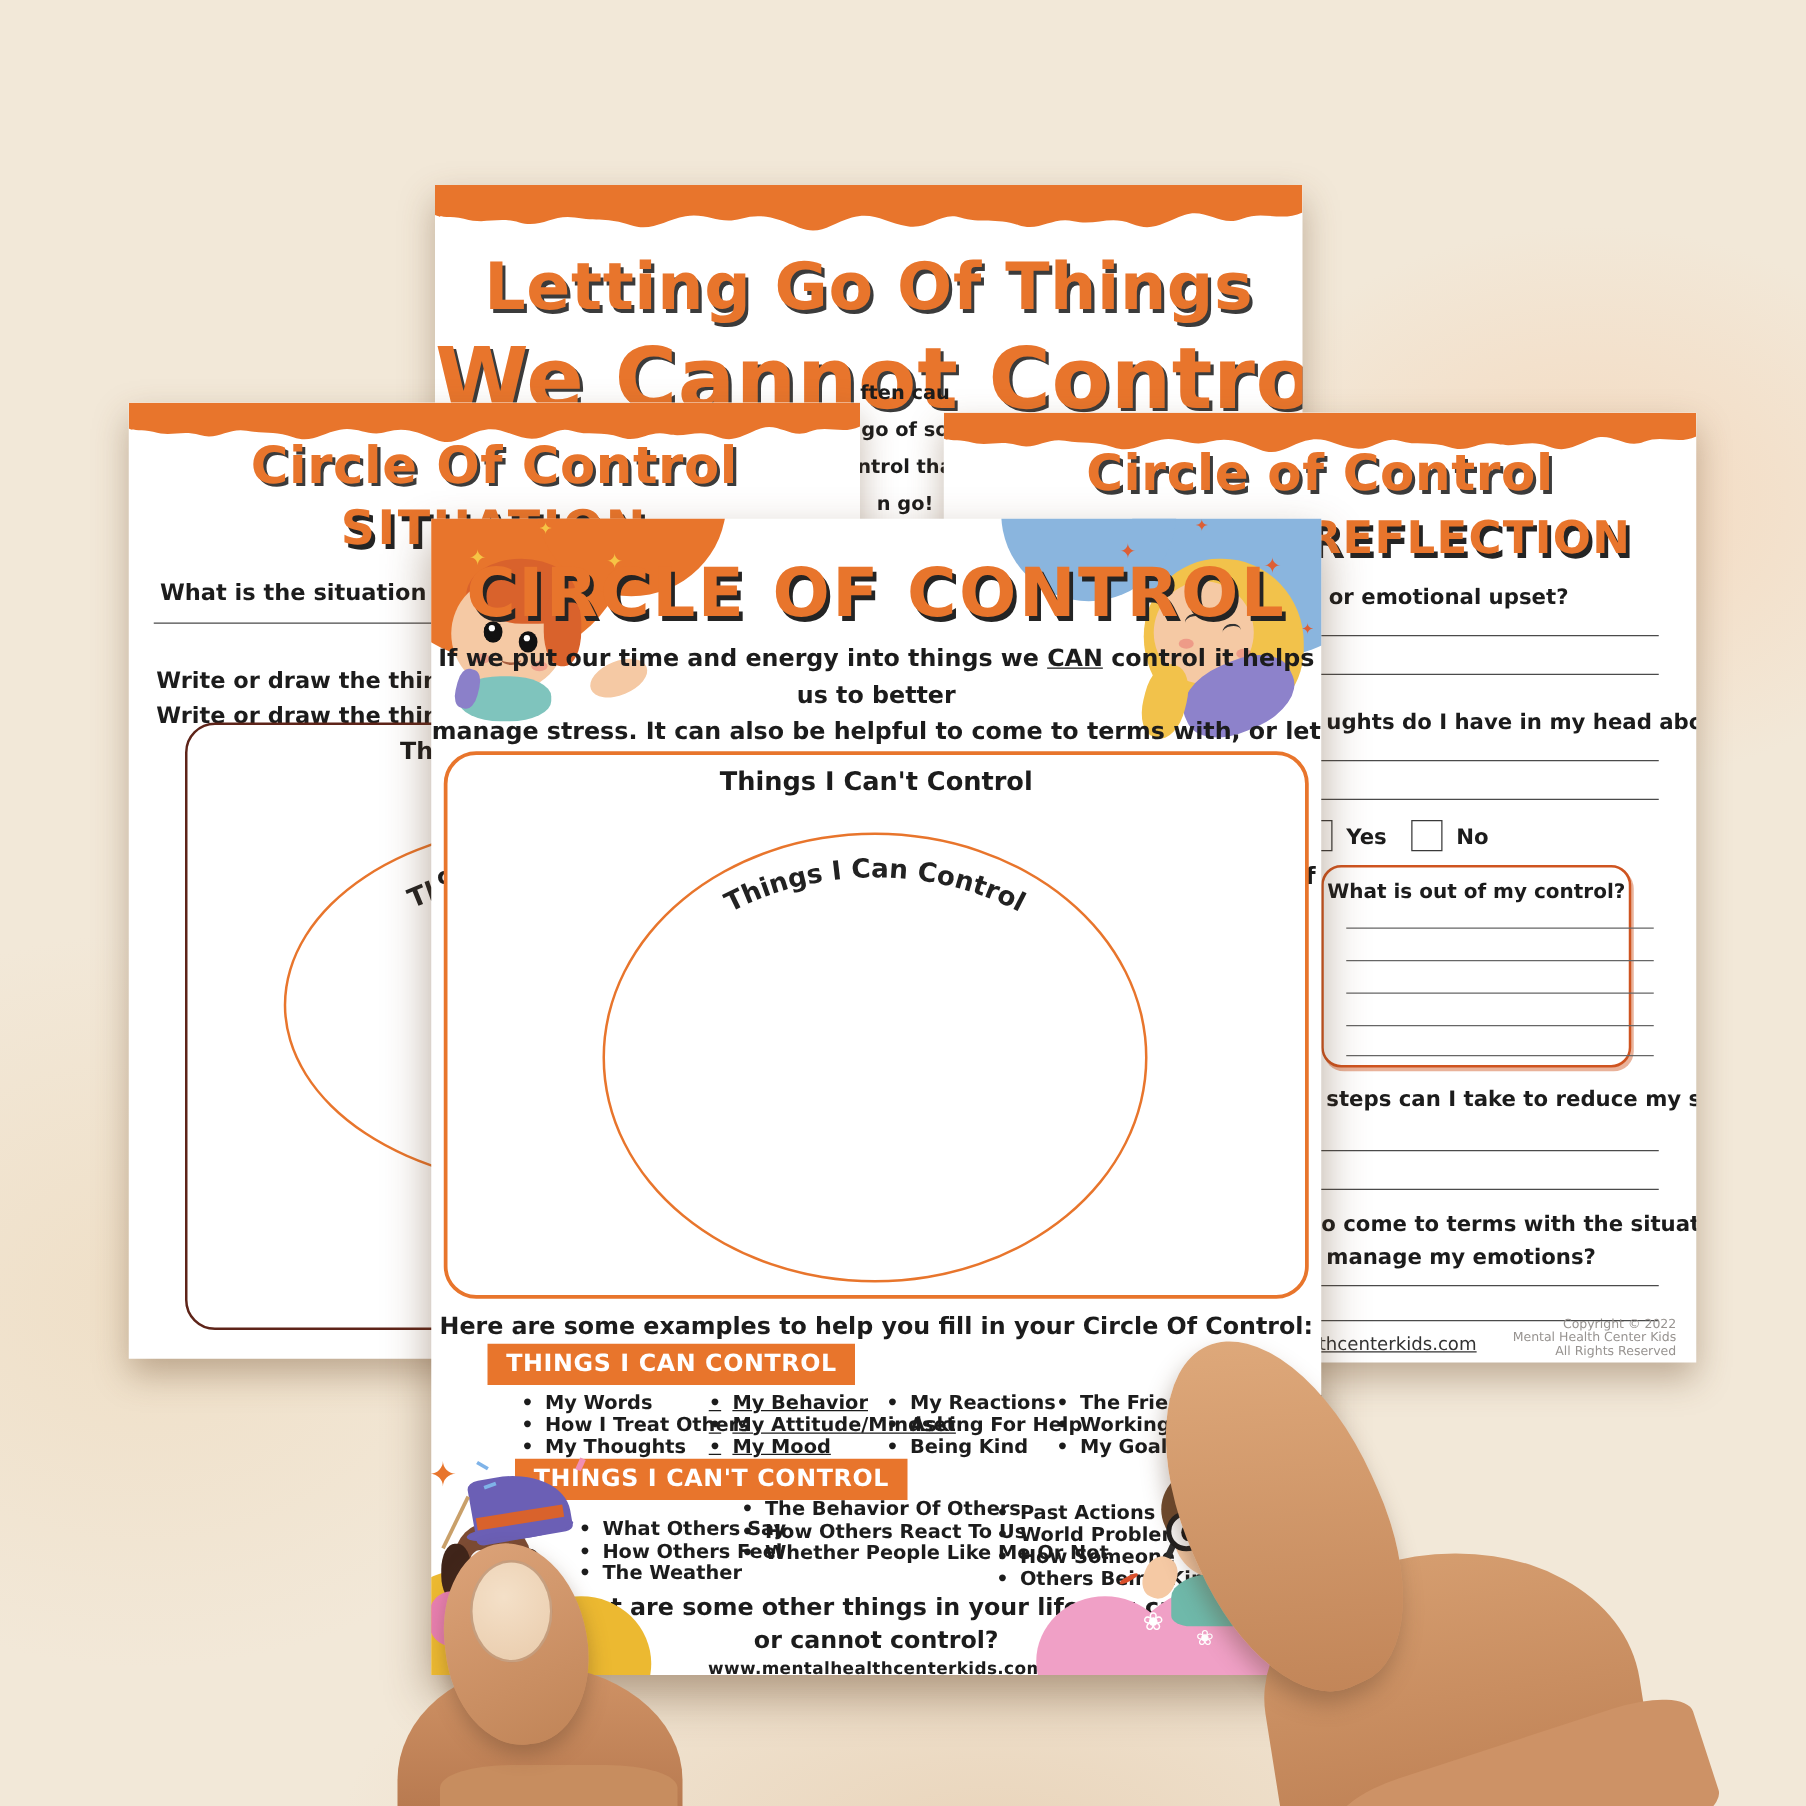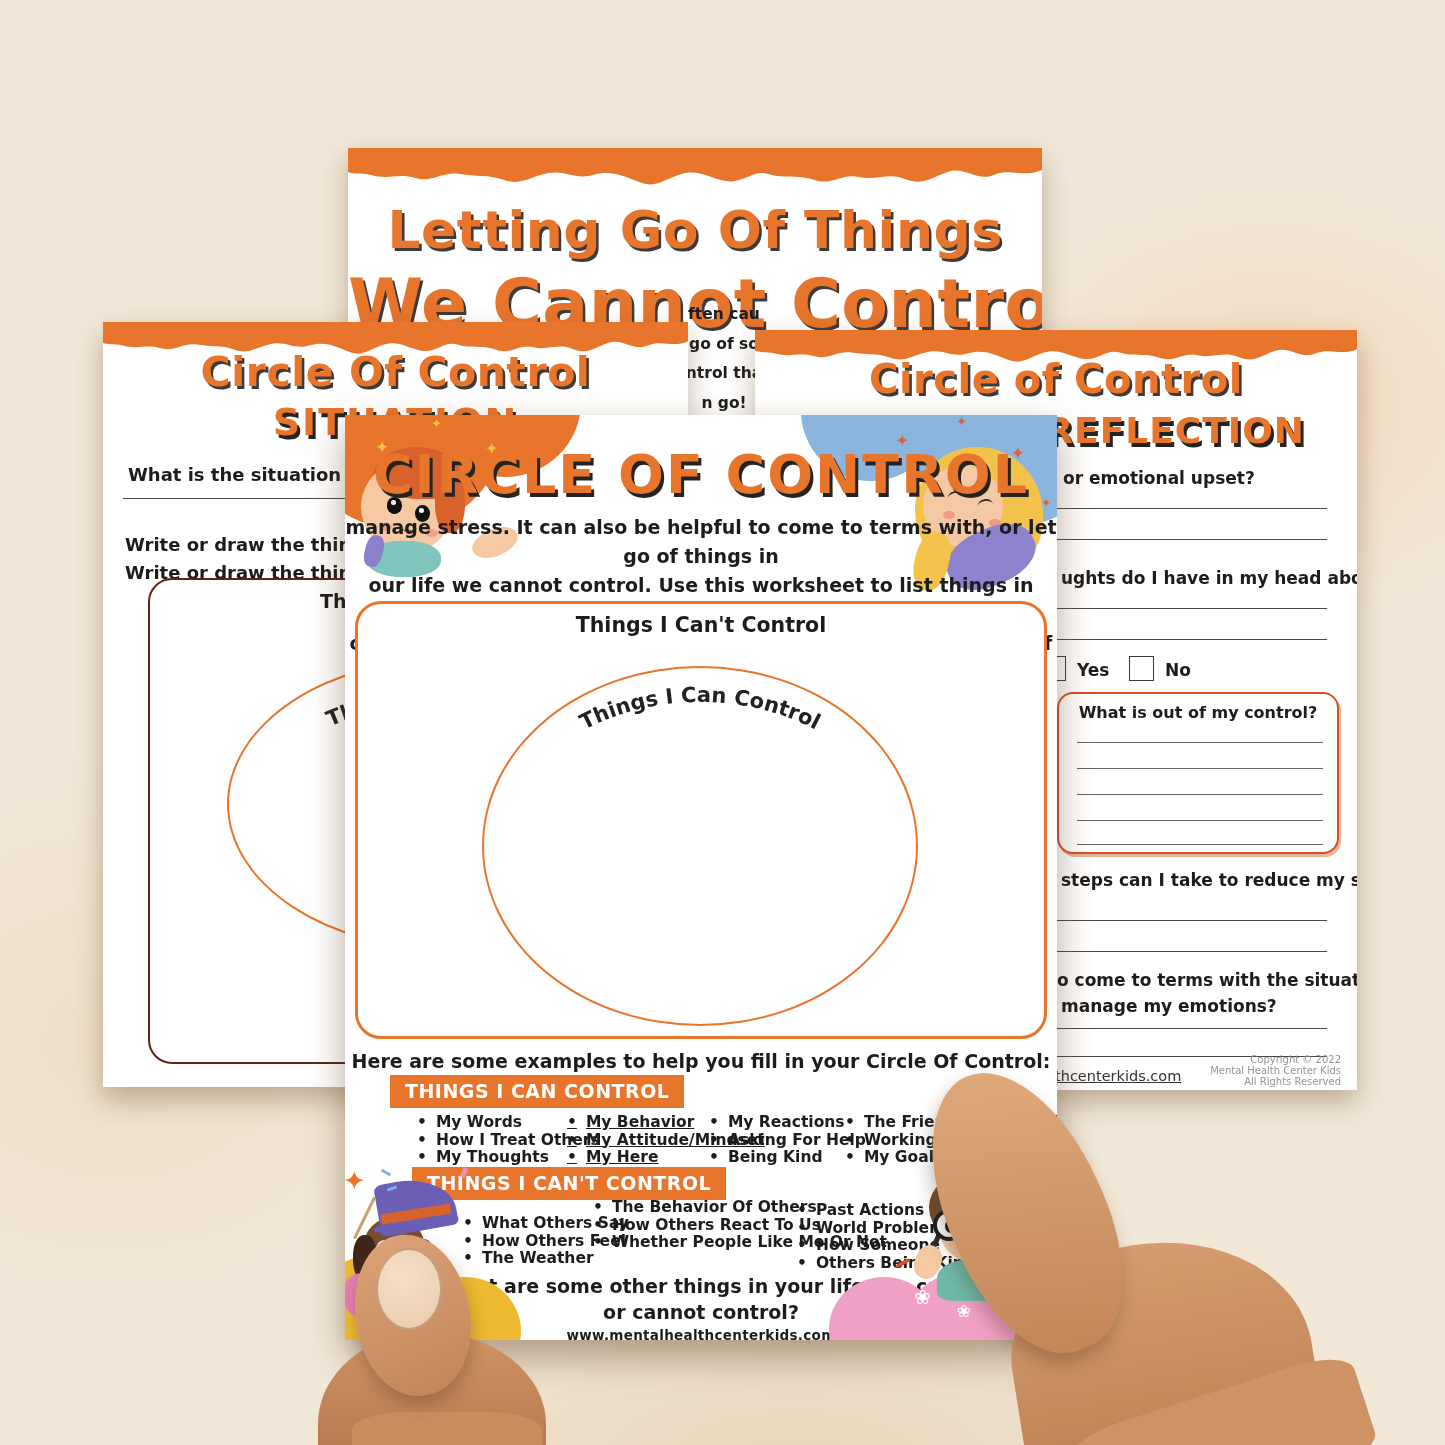--- a/index.html
+++ b/index.html
@@ -174,6 +174,9 @@
     <div class="bubble-title" style="top:28px;font-size:54px;">CIRCLE OF CONTROL</div>
 
     <div style="position:absolute;top:98px;width:100%;text-align:center;font-size:19px;font-weight:600;line-height:29px;">
+      <div><span>If we put our time and energy into things we</span>
+           <span style="text-decoration:underline;">CAN</span>
+           <span>control it helps us to better</span></div>
       <div>manage stress.  It can also be helpful to come to terms with, or let go of things in</div>
       <div>our life we cannot control. Use this worksheet to list things in your life you can and</div>
       <div>cannot control. Focus on the things you can control, and let go of the rest.</div>

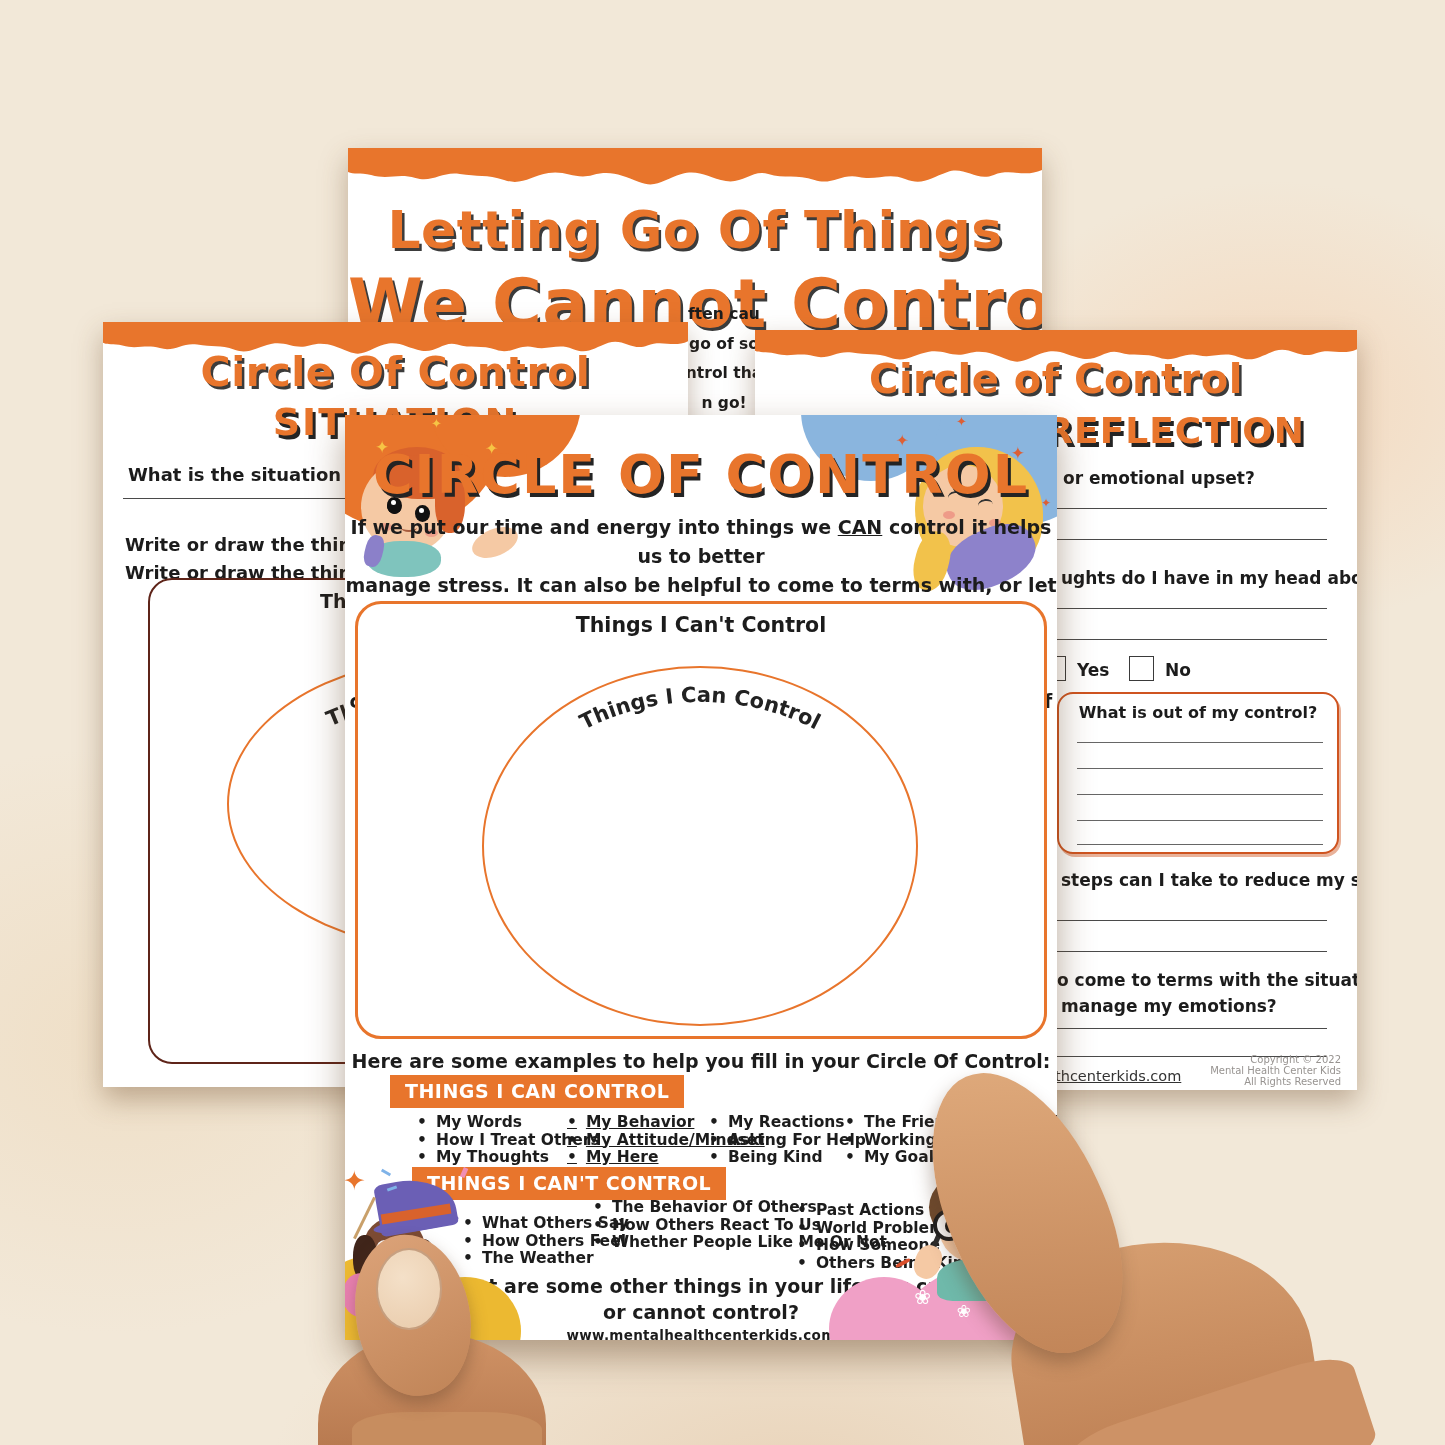--- a/index.html
+++ b/index.html
@@ -104,7 +104,7 @@
     <div class="cb" style="left:374px;top:326px;"></div>
     <div class="txt" style="left:410px;top:330px;font-size:17px;font-weight:600;">No</div>
 
-    <div class="roundbox" style="left:302px;top:362px;width:282px;height:162px;border:2.6px solid #cf5420;border-radius:16px;box-shadow:2px 3px 0 rgba(207,84,32,.45);">
+    <div class="roundbox" style="left:302px;top:362px;width:248px;height:162px;border:2.6px solid #cf5420;border-radius:16px;box-shadow:2px 3px 0 rgba(207,84,32,.45);">
       <div style="width:100%;text-align:center;margin-top:9px;font-size:16px;font-weight:600;">What is out of my control?</div>
       <div class="wline" style="left:18px;top:48px;width:246px;border-color:#666;"></div>
       <div class="wline" style="left:18px;top:74px;width:246px;border-color:#666;"></div>

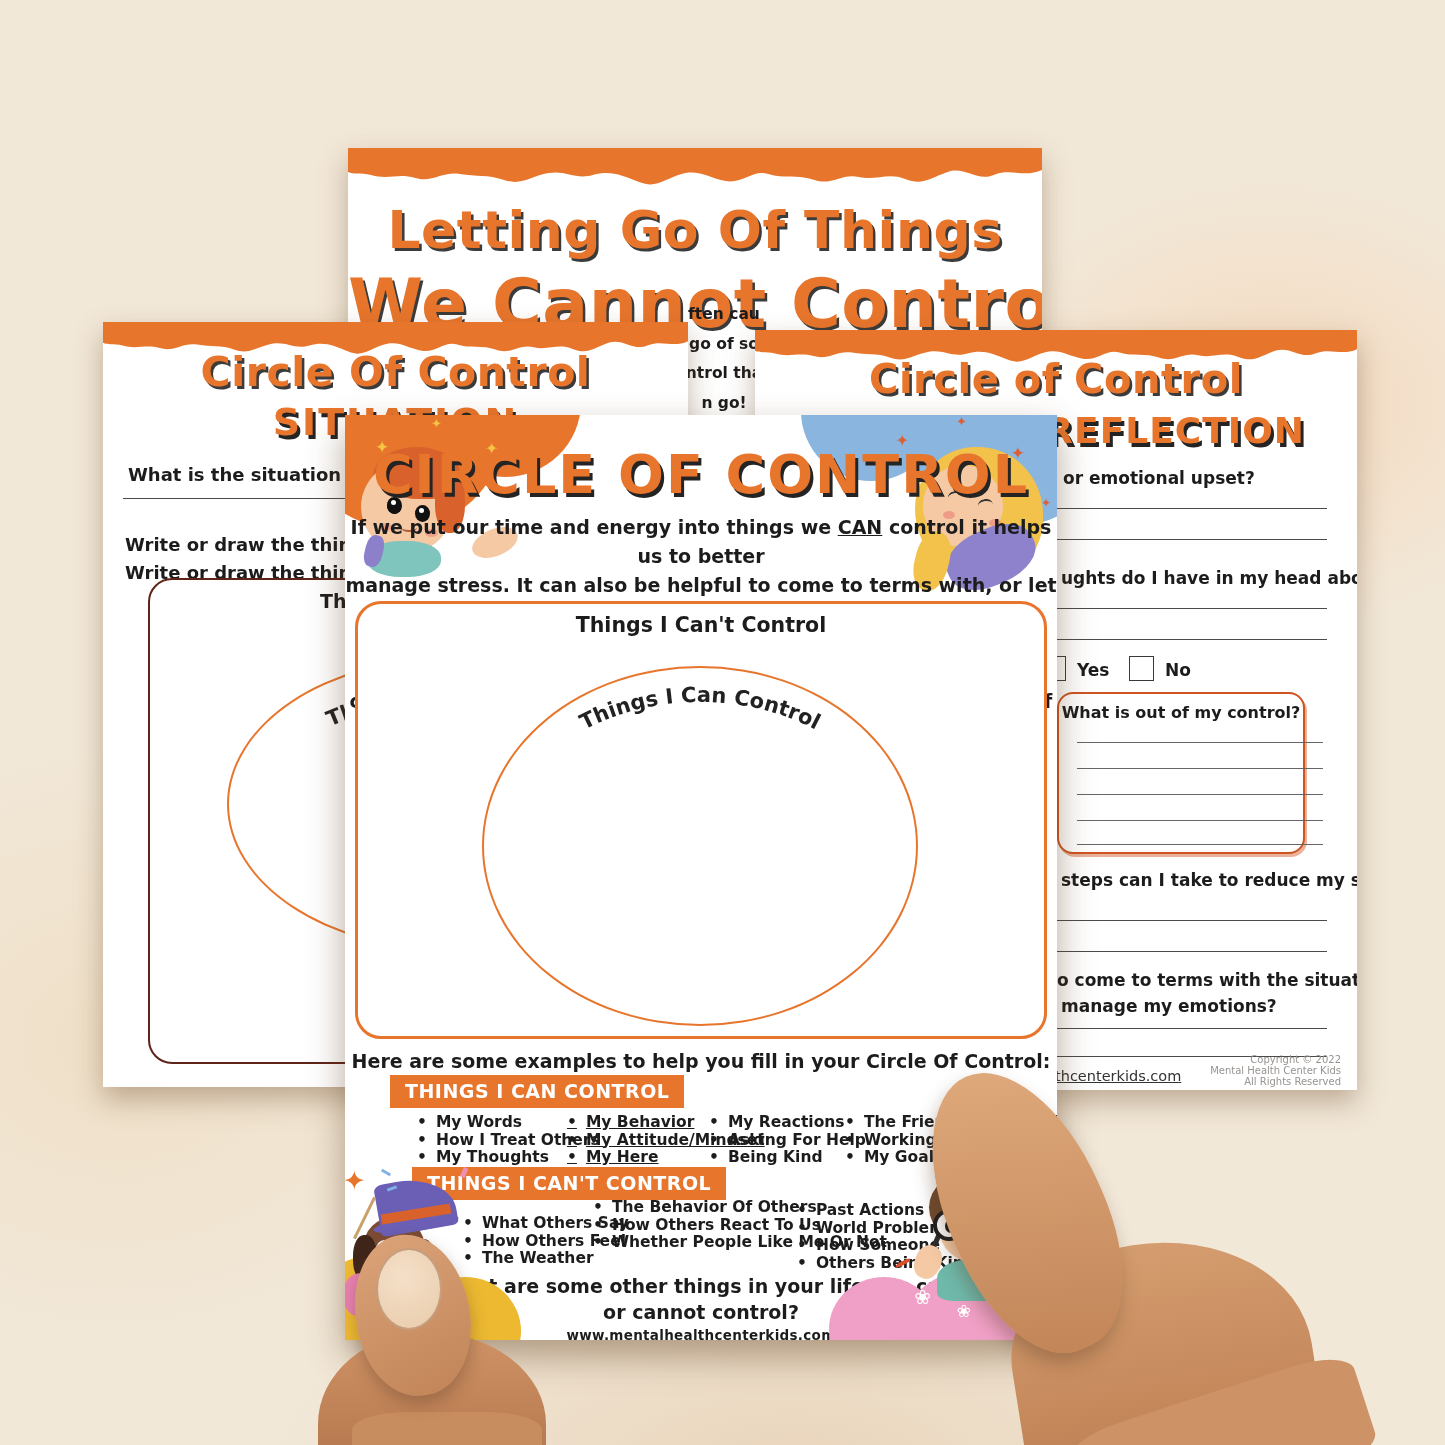--- a/index.html
+++ b/index.html
@@ -204,7 +204,7 @@
     <div class="col" style="left:222px;top:699px;text-decoration:underline;">
       <div>My Behavior</div>
         <div>My Attitude/Mindset</div>
-        <div>My Here</div>
+        <div>My Mood</div>
     </div>
     <div class="col" style="left:364px;top:699px;">
       <div>My Reactions</div>

